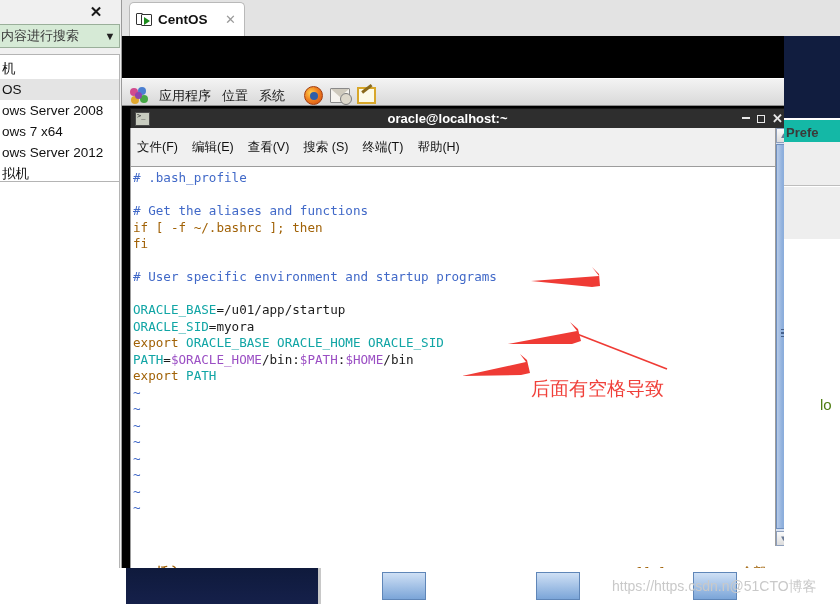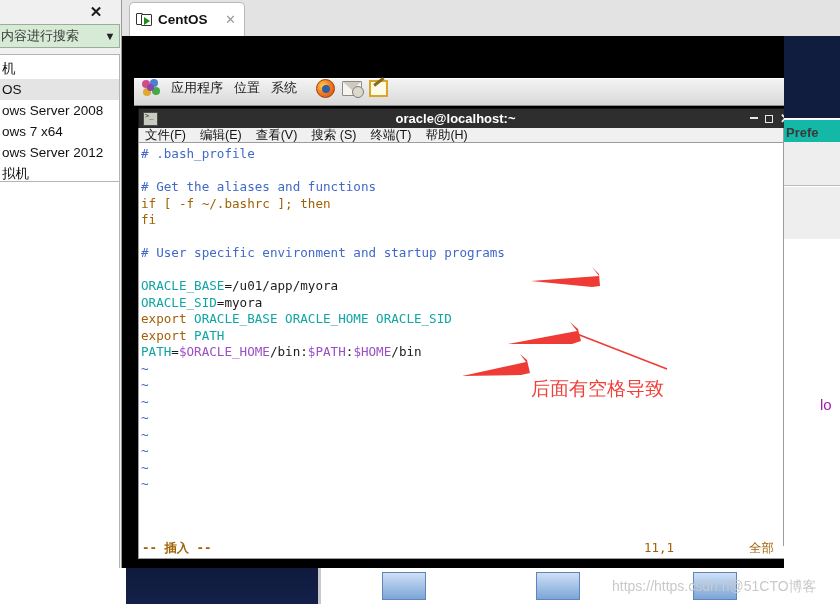--- a/index.html
+++ b/index.html
@@ -99,10 +99,10 @@
 
   
   .gpanel {
-    position:absolute; left:12px; top:42px; width:662px; height:28px;
+    position:absolute; left:0; top:42px; width:662px; height:28px;
     background:linear-gradient(#f3f3f3,#d9d9d9);
     border-top:1px solid #fff; border-bottom:1px solid #8d8d8d;
-    display:flex; align-items:flex-start; padding-left:8px; gap:11px;
+    display:flex; align-items:flex-end; padding-left:8px; gap:11px;
   }
   .gfoot {
     width:18px;height:18px;position:relative;flex:none;

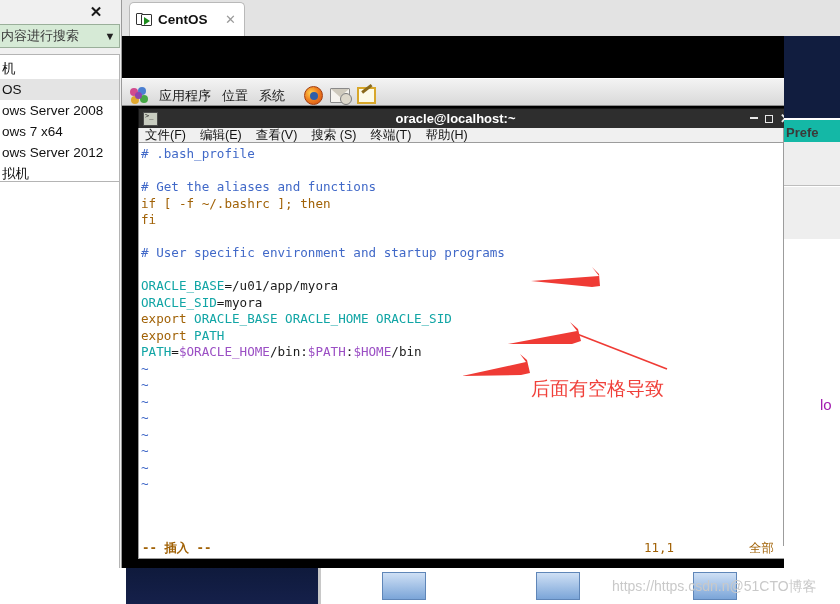--- a/index.html
+++ b/index.html
@@ -147,7 +147,7 @@
 
   
   .term {
-    position:absolute; left:8px; top:72px; width:662px; height:460px;margin-left:8px;
+    position:absolute; left:8px; top:72px; width:662px; height:460px;
   }
   .term-title {
     height:20px; background:#2e2e2e;

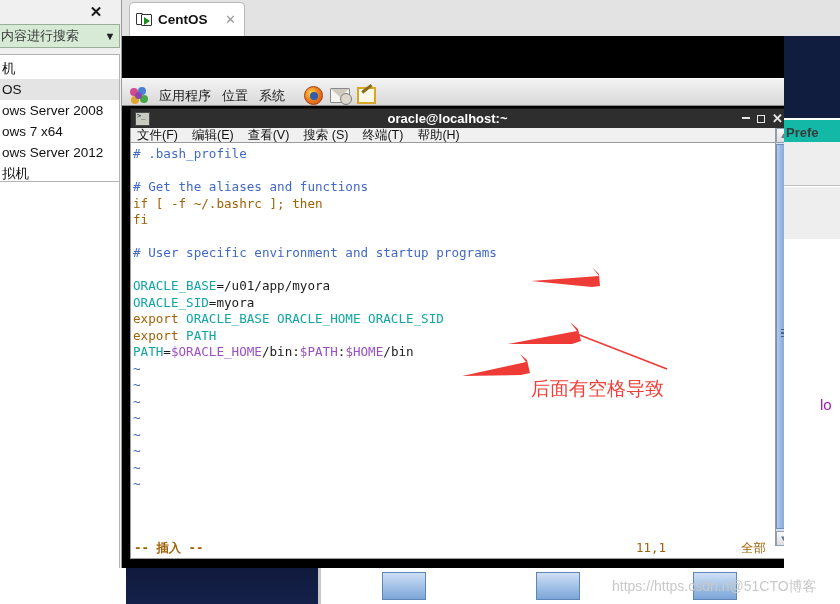--- a/index.html
+++ b/index.html
@@ -171,7 +171,7 @@
   .tb-close { font-size:13px; font-weight:bold; line-height:10px;}
 
   .term-menu {
-    height:15px; background:#f0f0f0; border:1px solid #9c9c9c; border-top:none;
+    height:39px; background:#f0f0f0; border:1px solid #9c9c9c; border-top:none;
     display:flex; align-items:center; padding-left:6px; gap:14px;
   }
   .term-menu span { font-size:12.5px; color:#111; white-space:nowrap; }

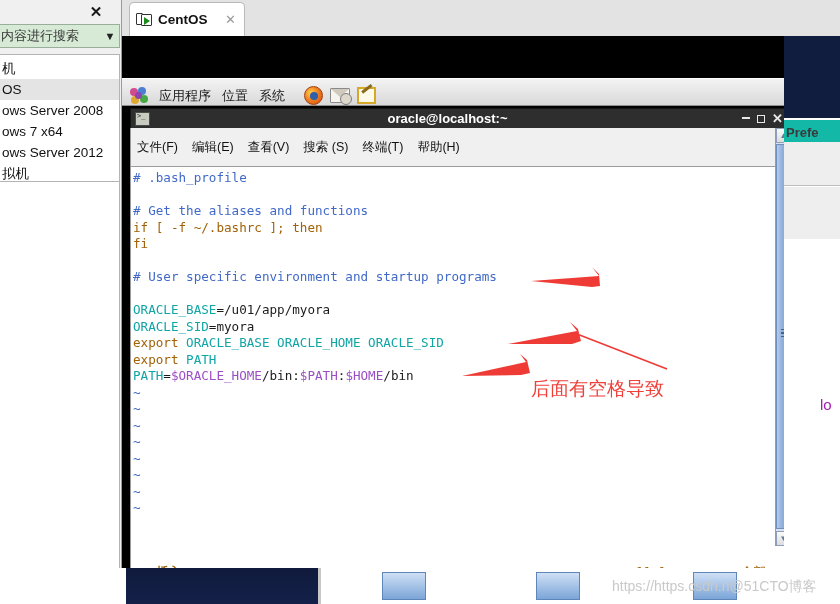--- a/index.html
+++ b/index.html
@@ -341,7 +341,7 @@
           <div class="term-line">&nbsp;</div>
           <div class="term-line"><span class="c-comment"># User specific environment and startup programs</span></div>
           <div class="term-line">&nbsp;</div>
-          <div class="term-line"><span class="c-var">ORACLE_BASE</span><span class="c-plain">=/u01/app/myora</span></div>
+          <div class="term-line"><span class="c-var">ORACLE_BASE</span><span class="c-plain">=/u01/app/startup</span></div>
           <div class="term-line"><span class="c-var">ORACLE_SID</span><span class="c-plain">=myora</span></div>
           <div class="term-line"><span class="c-key">export </span><span class="c-var">ORACLE_BASE ORACLE_HOME ORACLE_SID</span></div>
           <div class="term-line"><span class="c-key">export </span><span class="c-var">PATH</span></div>

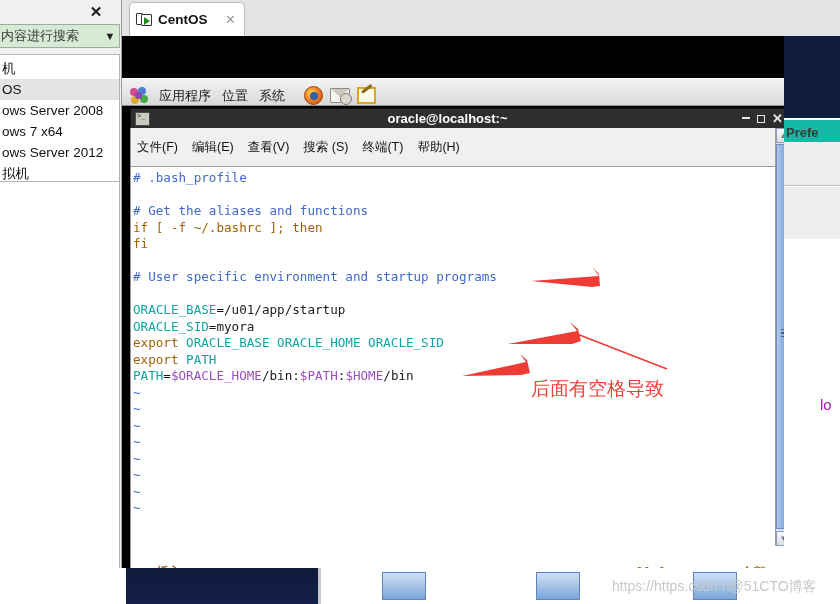--- a/index.html
+++ b/index.html
@@ -344,8 +344,8 @@
           <div class="term-line"><span class="c-var">ORACLE_BASE</span><span class="c-plain">=/u01/app/startup</span></div>
           <div class="term-line"><span class="c-var">ORACLE_SID</span><span class="c-plain">=myora</span></div>
           <div class="term-line"><span class="c-key">export </span><span class="c-var">ORACLE_BASE ORACLE_HOME ORACLE_SID</span></div>
+          <div class="term-line"><span class="c-var">PATH</span><span class="c-plain">=</span><span class="c-dollar">$ORACLE_HOME</span><span class="c-plain">/bin:</span><span class="c-dollar">$PATH</span><span class="c-plain">:</span><span class="c-dollar">$HOME</span><span class="c-plain">/bin</span></div>
           <div class="term-line"><span class="c-key">export </span><span class="c-var">PATH</span></div>
-          <div class="term-line"><span class="c-var">PATH</span><span class="c-plain">=</span><span class="c-dollar">$ORACLE_HOME</span><span class="c-plain">/bin:</span><span class="c-dollar">$PATH</span><span class="c-plain">:</span><span class="c-dollar">$HOME</span><span class="c-plain">/bin</span></div>
           <div class="term-line"><span class="c-tilde">~</span></div>
           <div class="term-line"><span class="c-tilde">~</span></div>
           <div class="term-line"><span class="c-tilde">~</span></div>

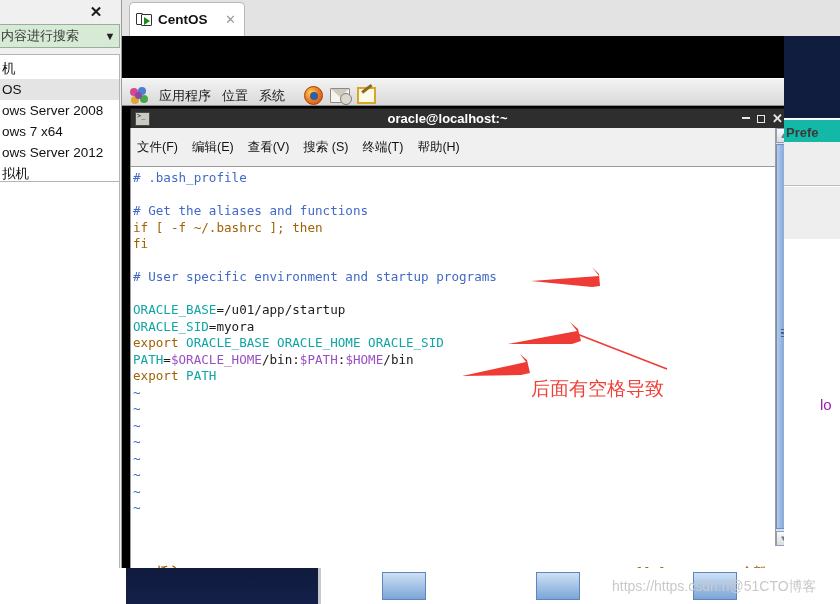--- a/index.html
+++ b/index.html
@@ -95,7 +95,7 @@
   }
   .re-panel { position:absolute; left:0; top:106px; width:56px; height:44px; background:#eeeeee; border-bottom:1px solid #bdbdbd;}
   .re-panel2 { position:absolute; left:0; top:151px; width:56px; height:52px; background:#eeeeee; }
-  .re-lo { position:absolute; left:36px; top:360px; font-size:15px; color:#a21caf; }
+  .re-lo { position:absolute; left:36px; top:360px; font-size:15px; color:#4d7c0f; }
 
   
   .gpanel {

